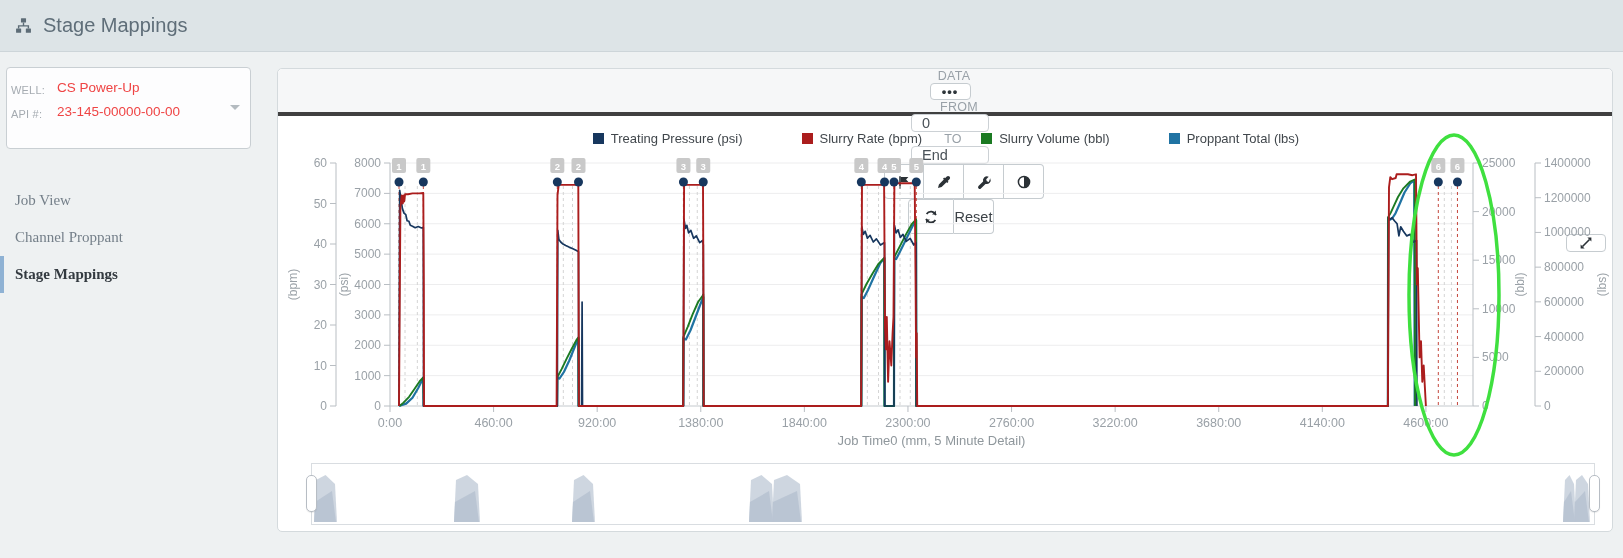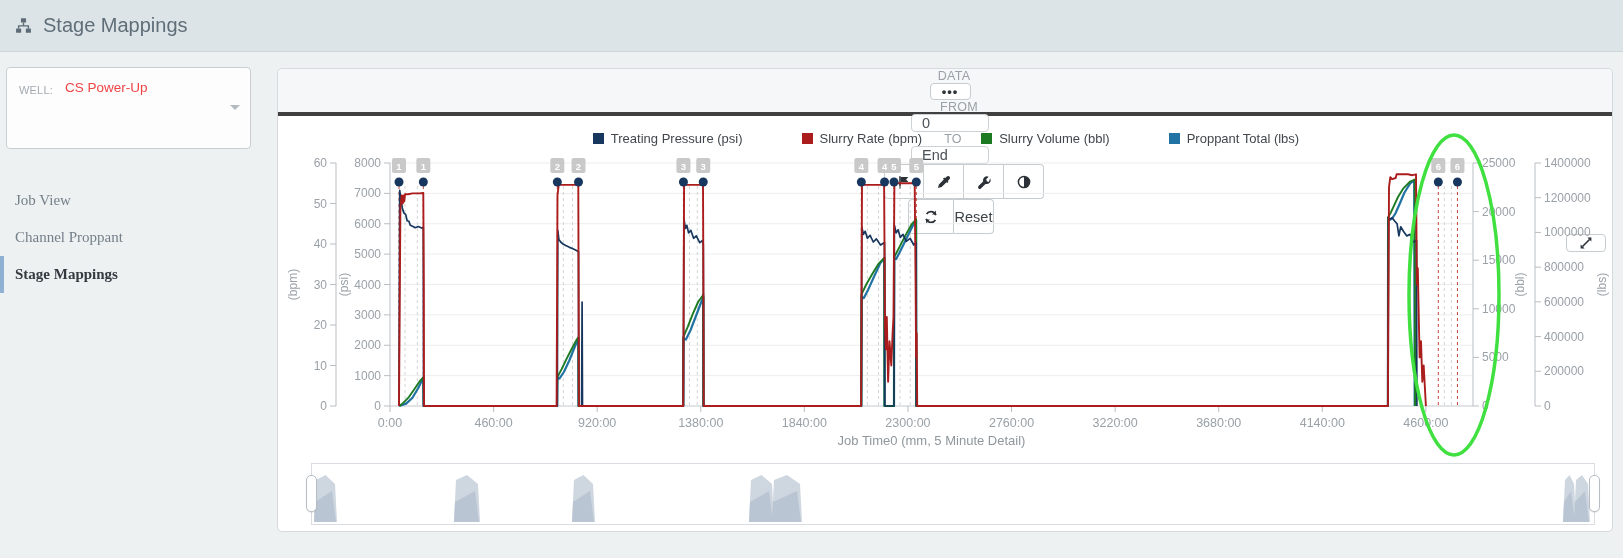--- a/index.html
+++ b/index.html
@@ -15,7 +15,7 @@
 
   
   .info-card { position:absolute; left:6px; top:67px; width:245px; height:82px;
-    background:#fdfdfe; border:1px solid #c9cfd3; border-radius:4px; padding:9px 12px; }
+    background:#fdfdfe; border:1px solid #c9cfd3; border-radius:4px; padding:9px 4px; }
   .info-row { display:flex; line-height:22px; }
   .info-label { width:46px; font-size:11px; color:#a5abb1; letter-spacing:.2px; padding-top:2px; }
   .info-value { font-size:13.5px; color:#ef4444; }

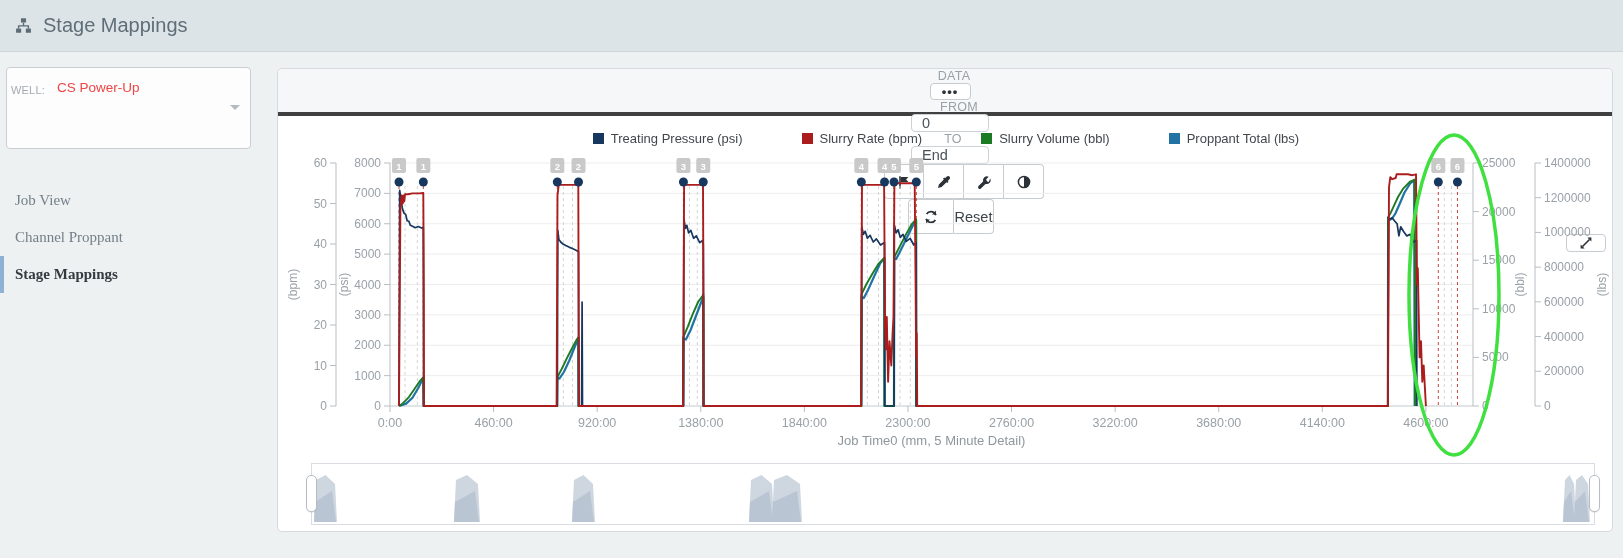--- a/index.html
+++ b/index.html
@@ -84,6 +84,10 @@
     <div class="info-row">
       <span class="info-label">WELL:</span>
       <span class="info-value">CS Power-Up</span>
+    </div>
+    <div class="info-row">
+      <span class="info-label">API #:</span>
+      <span class="info-value">23-145-00000-00-00</span>
     </div>
     <span class="card-caret"></span>
   </div>

